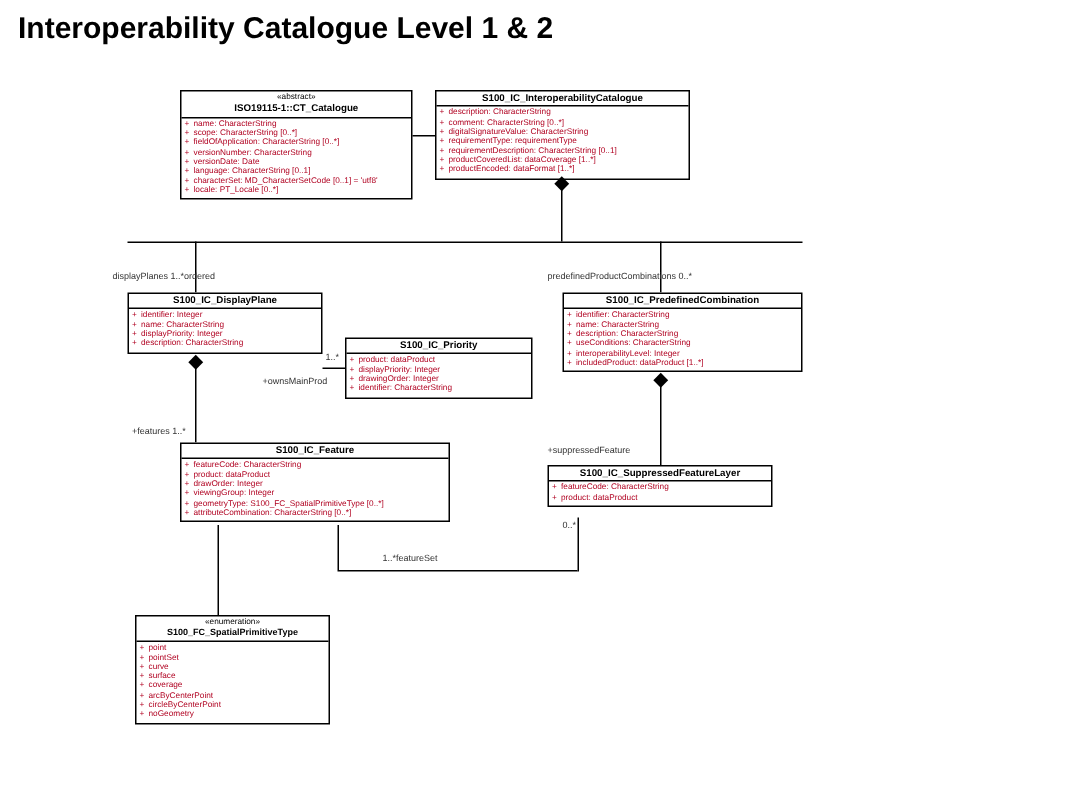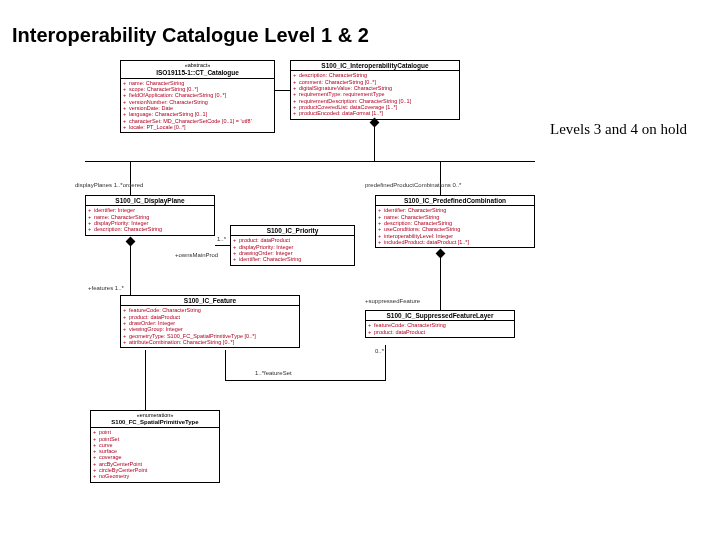--- a/index.html
+++ b/index.html
@@ -17,7 +17,7 @@
     width: 720px;
     height: 540px;
     box-sizing: border-box;
-    padding: 24px 12px;
+    padding: 8px 12px;
   }
   h1 {
     font-size: 20px;

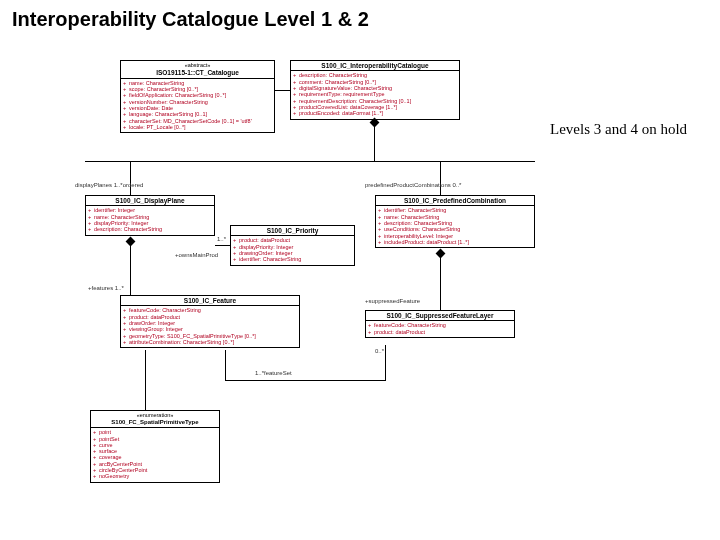--- a/index.html
+++ b/index.html
@@ -110,7 +110,6 @@
 <div class="slide">
   <h1>Interoperability Catalogue Level 1 &amp; 2</h1>
 
-  <div class="note">Levels 3 and 4 on hold</div>
 
   <div class="diagram">
 

